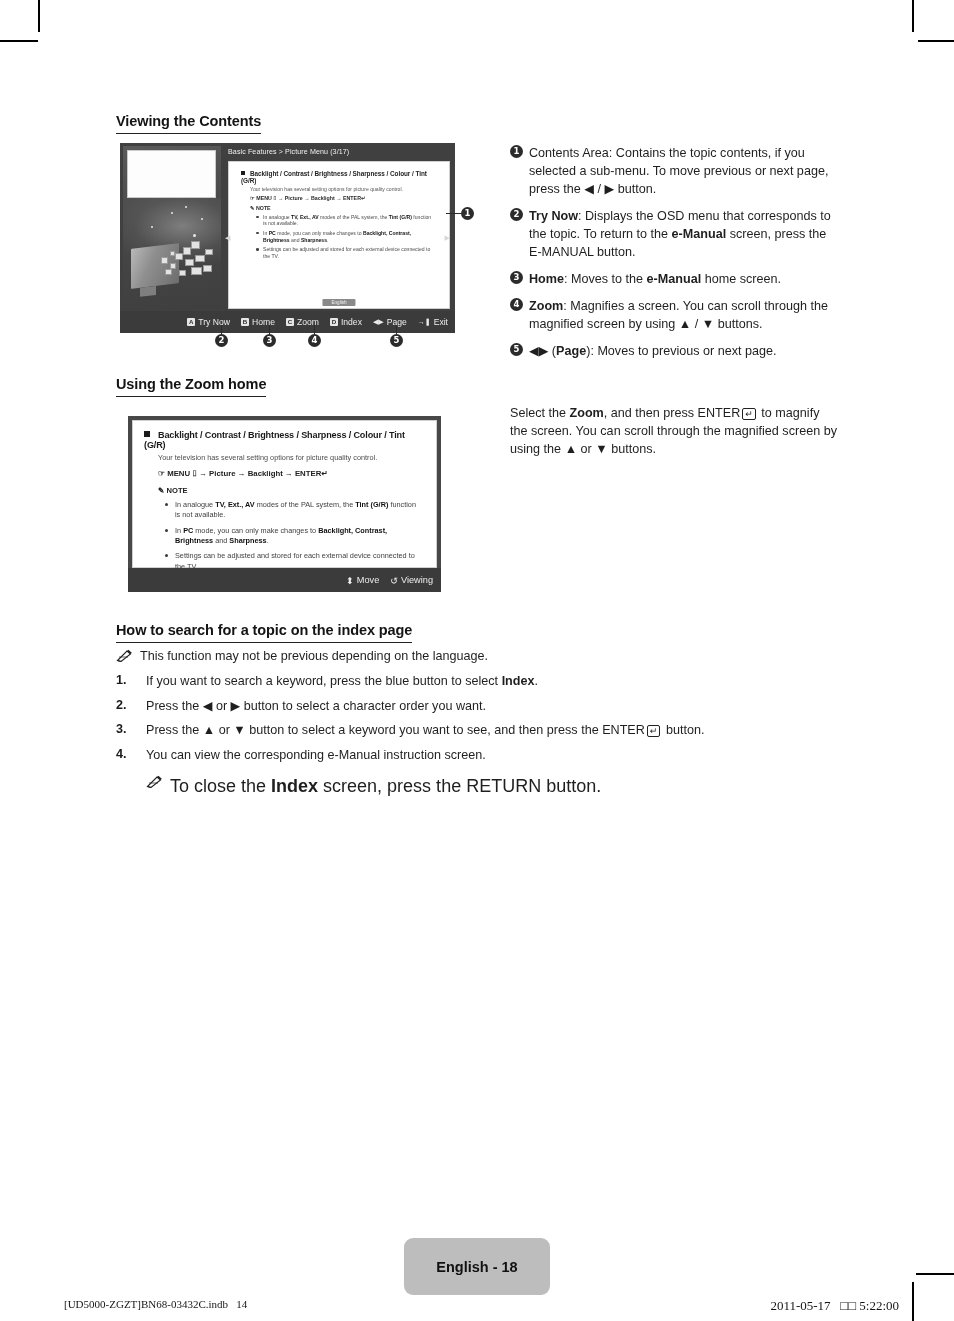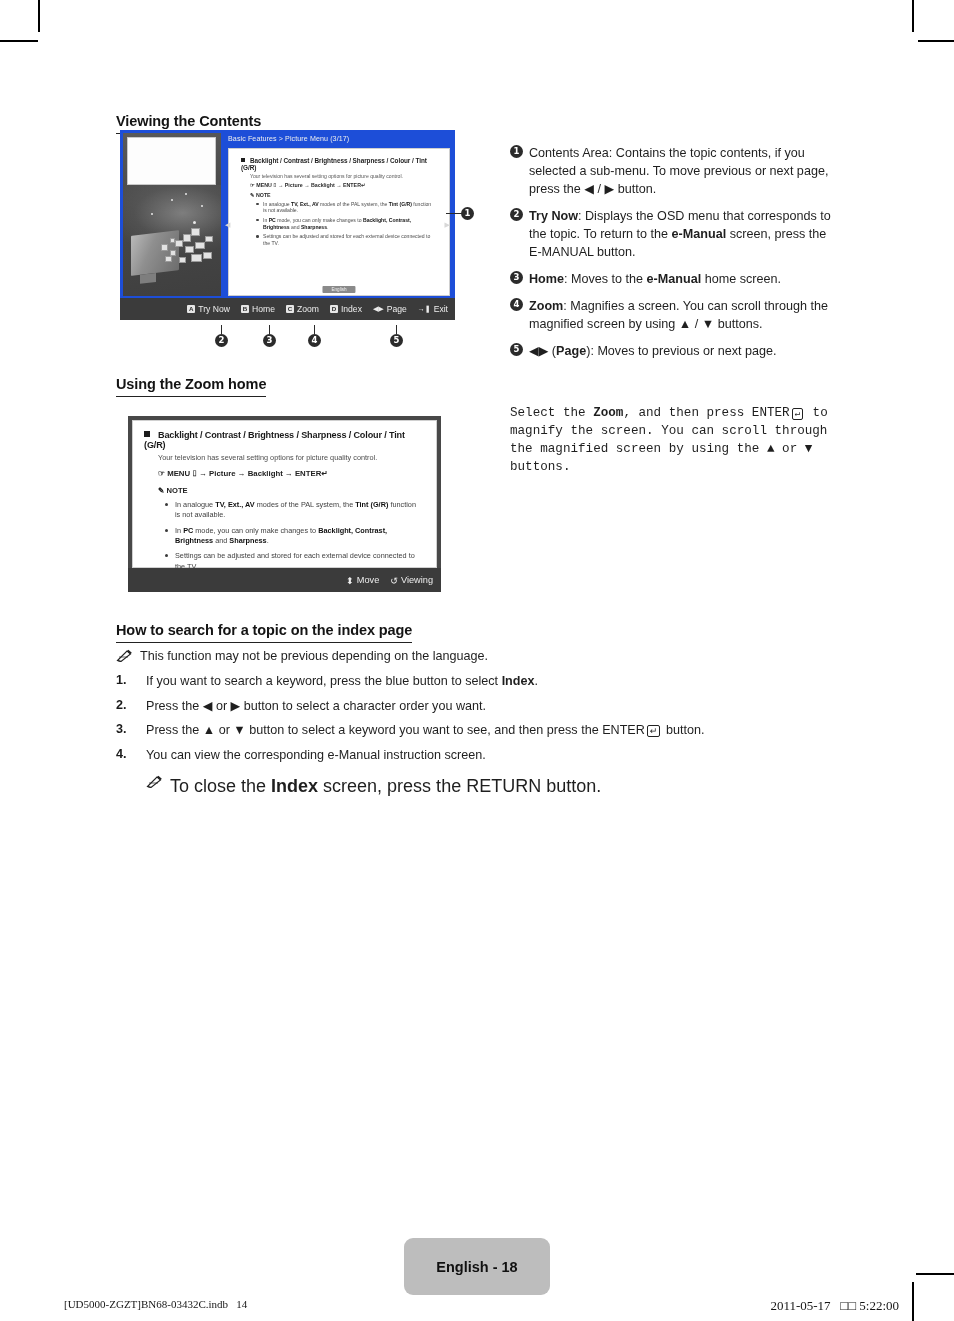--- a/index.html
+++ b/index.html
@@ -37,10 +37,10 @@
   .tv-fig {
     position: absolute;
     left: 120px;
-    top: 130px;
+    top: 143px;
     width: 335px;
     height: 190px;
-    background: #1d4ed8;
+    background: #404040;
     box-sizing: border-box;
   }
   .tv-left {

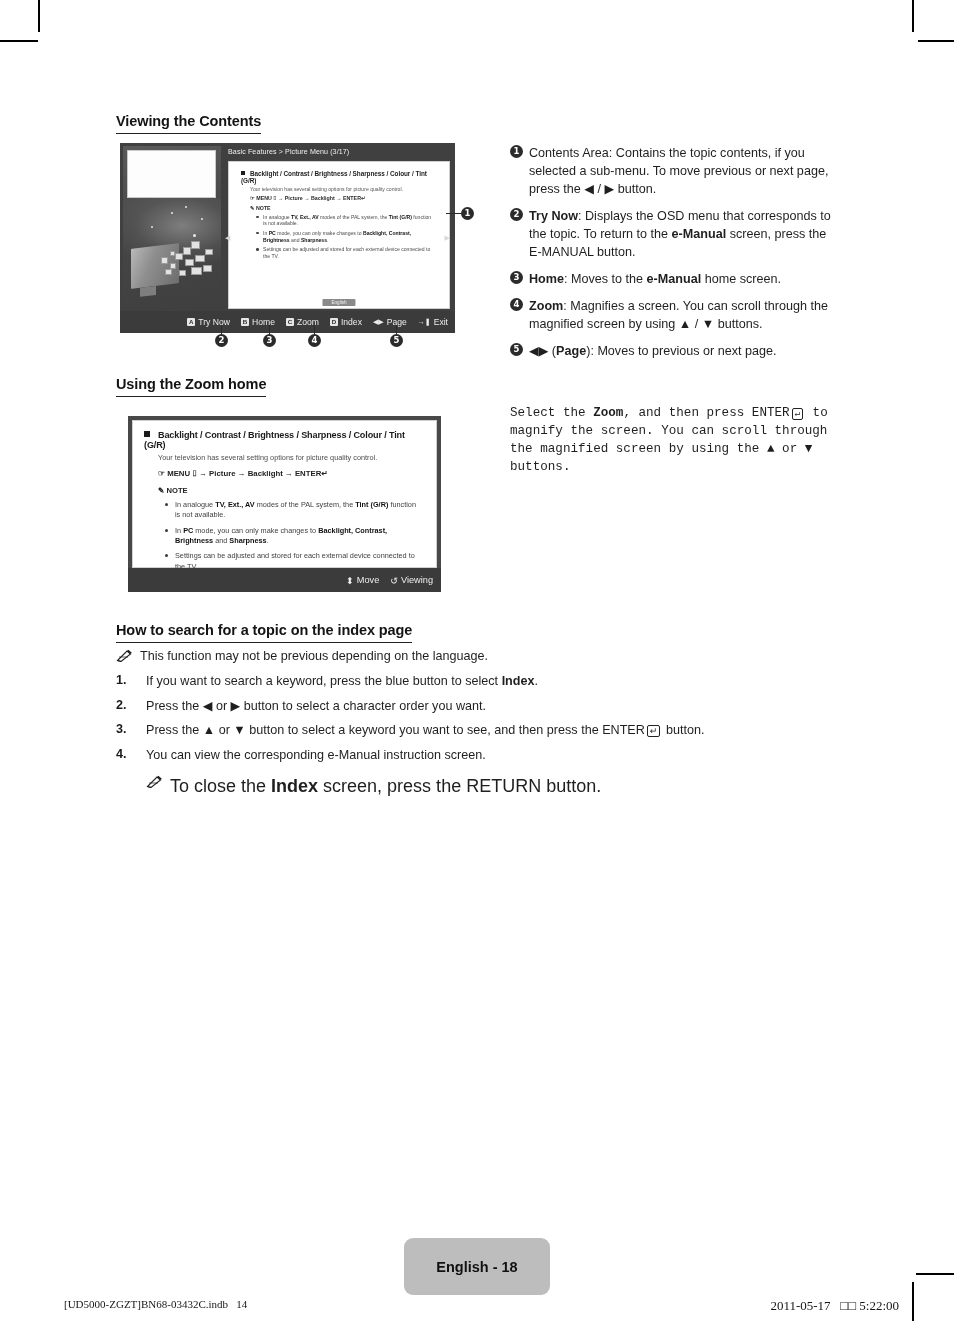--- a/index.html
+++ b/index.html
@@ -310,7 +310,7 @@
   .zbb { display: flex; align-items: center; gap: 3px; white-space: nowrap; }
 
   
-  .rblock2 { position: absolute; left: 510px; top: 404px; width: 330px; font-family: Liberation Mono, monospace; }
+  .rblock2 { position: absolute; left: 510px; top: 404px; width: 330px; }
   .rb2-p { font-size: 12.6px; line-height: 1.43; color: #1f1f1f; }
   .rb2-note { display: flex; margin-top: 8px; }
   .rb2-note .pen { flex: 0 0 22px; }

